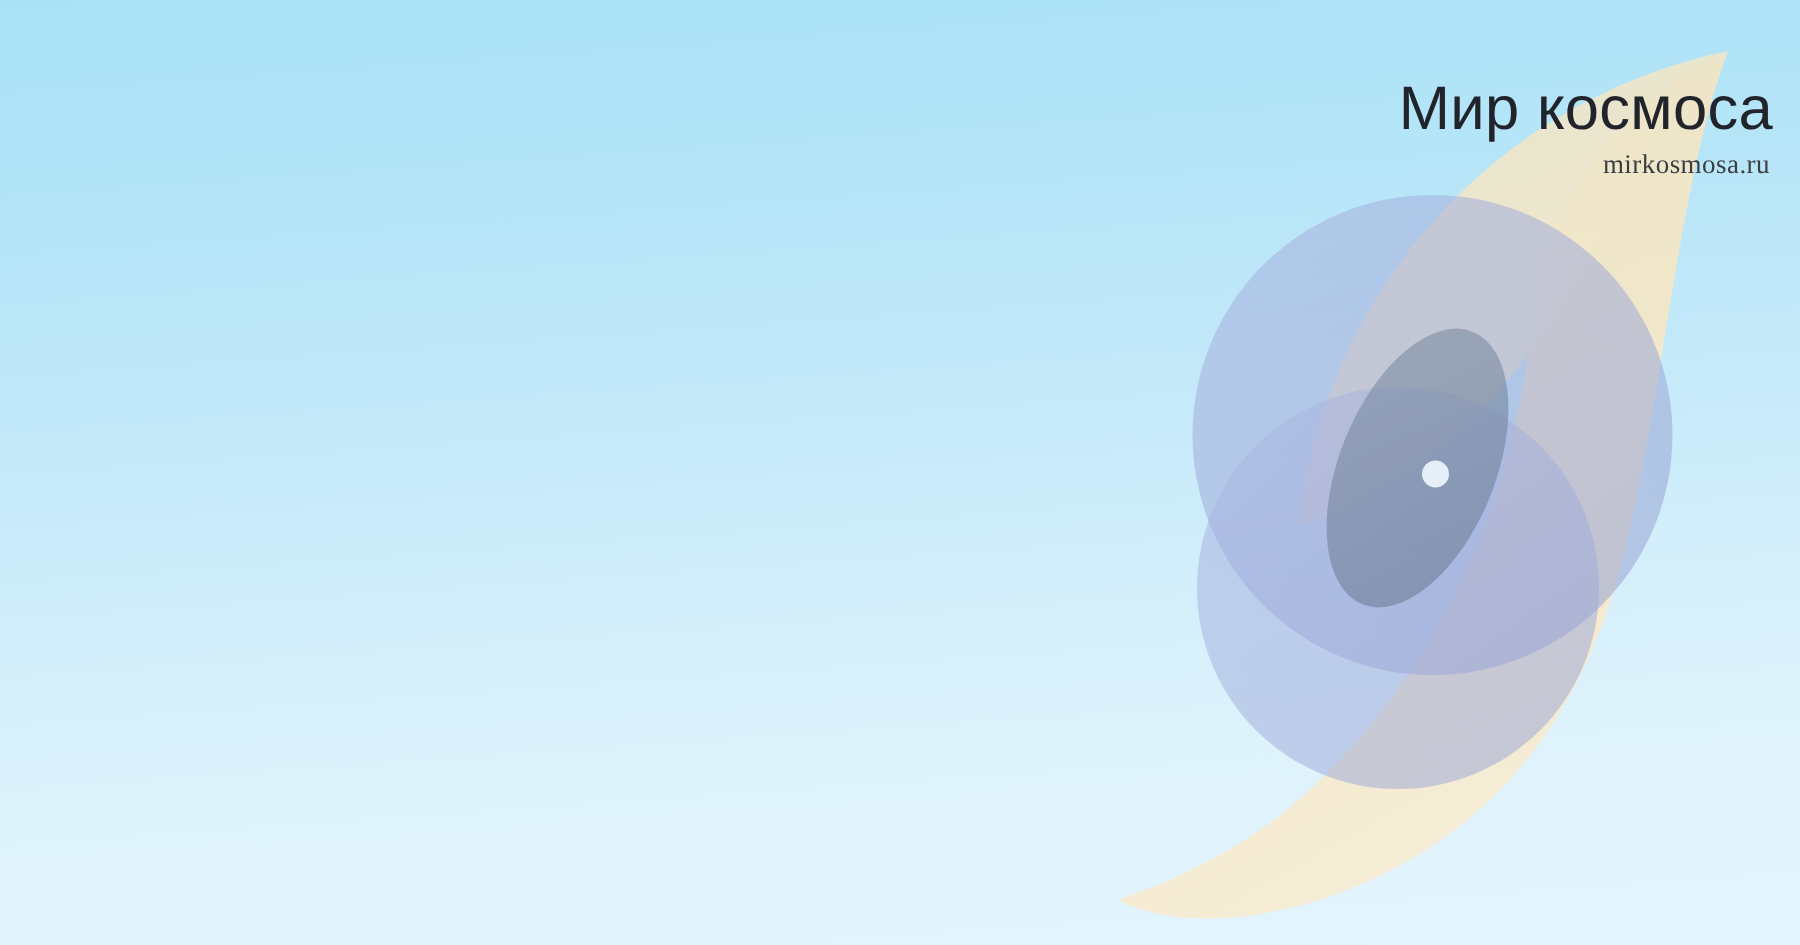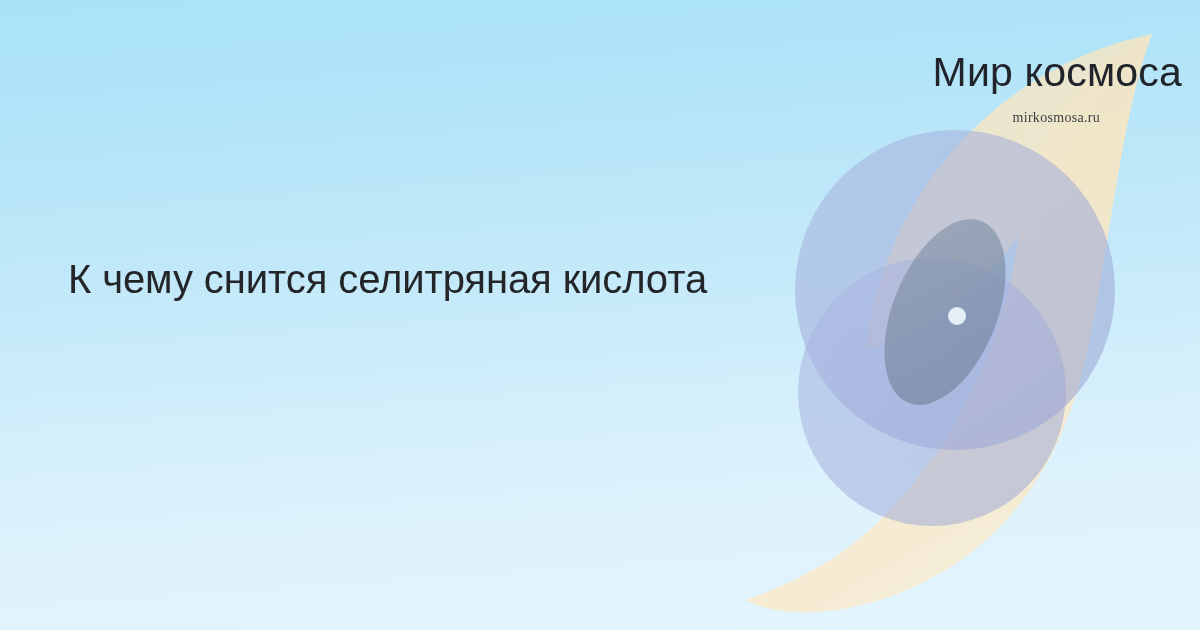--- a/index.html
+++ b/index.html
@@ -59,15 +59,14 @@
   }
   #logo-domain {
     display: block;
-    margin-top: 18px;
+    margin-top: 7px;
     margin-right: 2px;
     font-family: "Liberation Serif", serif;
-    font-size: 14px;
+    font-size: 18px;
     font-weight: 400;
     color: #3a3f46;
     letter-spacing: 0.3px;
     white-space: nowrap;
-    text-align: center;
   }
 
   

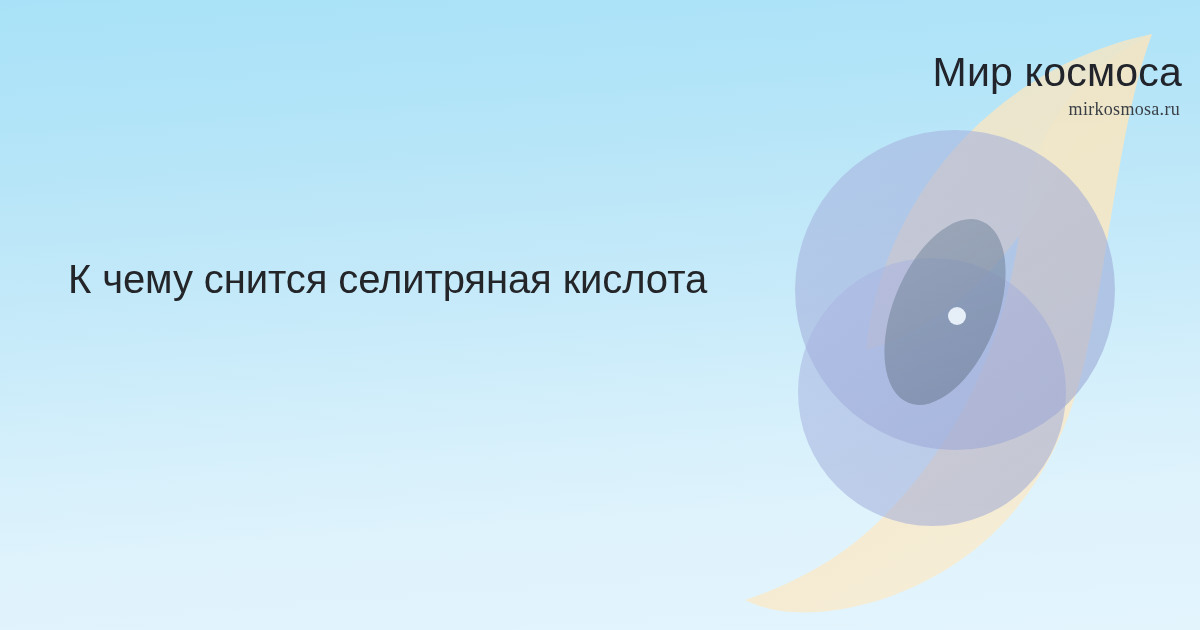--- a/index.html
+++ b/index.html
@@ -140,7 +140,6 @@
     <span id="logo-domain">mirkosmosa.ru</span>
   </div>
 
-  <h1 id="article-title">К чему снится селитряная кислота</h1>
 
 </div>
 

